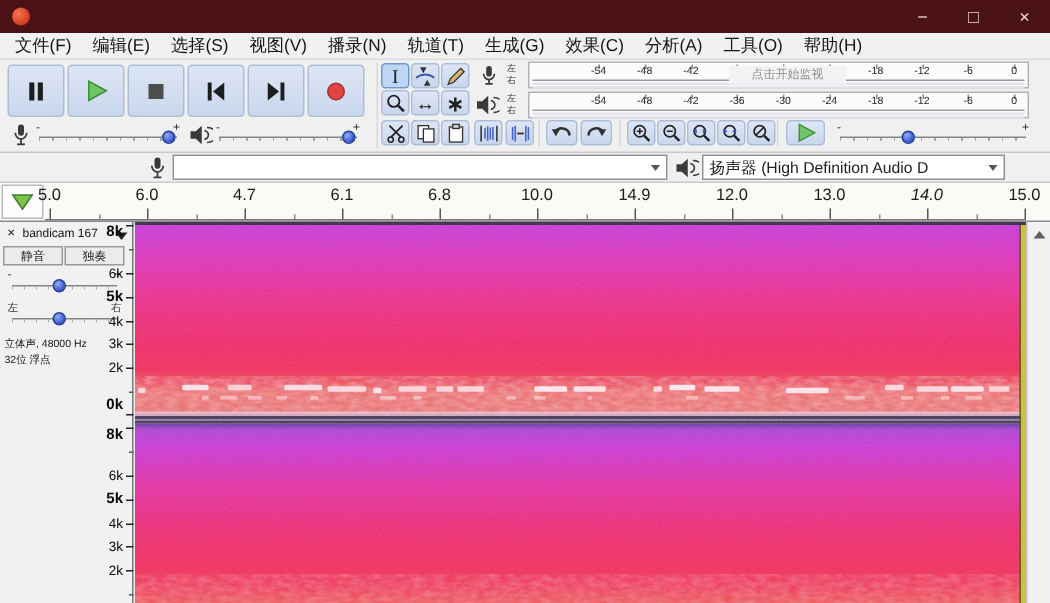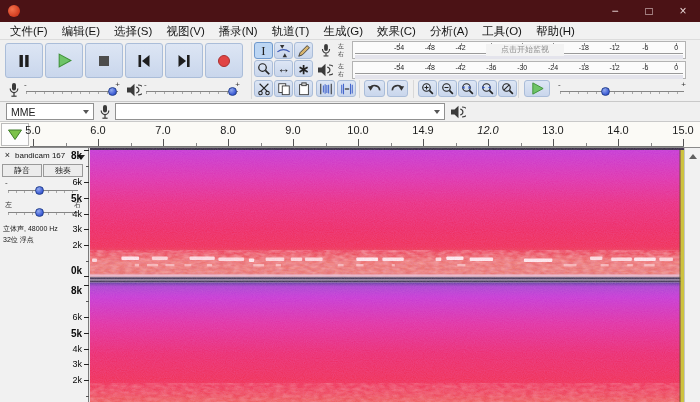--- a/index.html
+++ b/index.html
@@ -377,10 +377,6 @@
   </div>
 
   <div id="devicebar">
-    <div class="dselect" style="left:6px;width:88px">
-      <span>MME</span>
-        <span class="chev"></span>
-    </div>
     <svg class="dev-icon" style="left:99px" width="12" height="16" viewBox="0 0 12 16">
         <rect x="4" y="1" width="4" height="7.5" rx="2" fill="#3a3a3a"></rect>
         <path d="M2.2 6.5 a3.8 4.2 0 0 0 7.6 0" fill="none" stroke="#3a3a3a" stroke-width="1.2"></path>

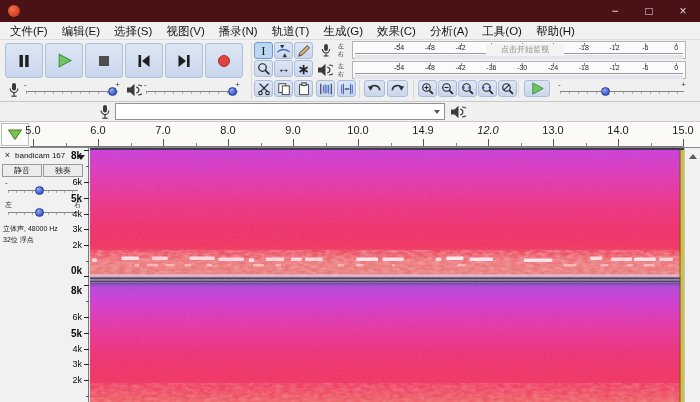--- a/index.html
+++ b/index.html
@@ -391,6 +391,10 @@
         <polygon points="1,4.5 4.5,4.5 8.5,0.8 8.5,13.2 4.5,9.5 1,9.5" fill="#3a3a3a"></polygon>
         <path d="M10.2 4 a4.2 3.2 0 0 1 0 6 M12 2 a6.5 5 0 0 1 0 10" stroke="#3a3a3a" fill="none" stroke-width="1.1"></path>
       </svg>
+    <div class="dselect" style="left:468px;width:202px">
+      <span style="overflow:hidden;white-space:nowrap">扬声器 (High Definition Audio D</span>
+        <span class="chev"></span>
+    </div>
   </div>
 
   <div id="timeline">

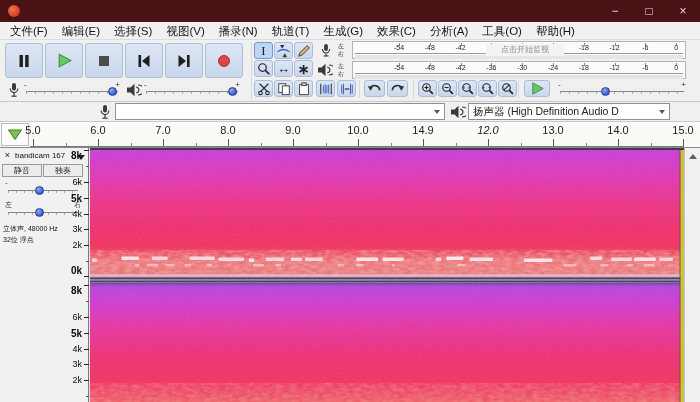--- a/index.html
+++ b/index.html
@@ -411,7 +411,7 @@
         <div class="tl-label" style="left: 68px;">6.0</div>
         <div class="tl-minor" style="left: 100.5px;"></div>
         <div class="tl-major" style="left: 133px;"></div>
-        <div class="tl-label" style="left: 133px;">7.0</div>
+        <div class="tl-label" style="left: 133px;">4.7</div>
         <div class="tl-minor" style="left: 165.5px;"></div>
         <div class="tl-major" style="left: 198px;"></div>
         <div class="tl-label" style="left: 198px;">8.0</div>

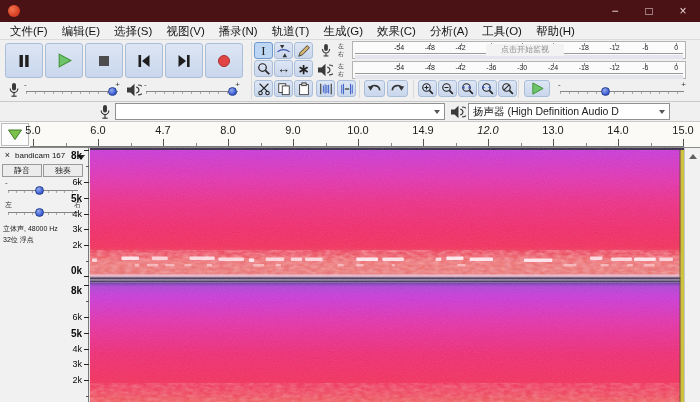--- a/index.html
+++ b/index.html
@@ -414,7 +414,7 @@
         <div class="tl-label" style="left: 133px;">4.7</div>
         <div class="tl-minor" style="left: 165.5px;"></div>
         <div class="tl-major" style="left: 198px;"></div>
-        <div class="tl-label" style="left: 198px;">8.0</div>
+        <div class="tl-label" style="left: 198px;">6.1</div>
         <div class="tl-minor" style="left: 230.5px;"></div>
         <div class="tl-major" style="left: 263px;"></div>
         <div class="tl-label" style="left: 263px;">9.0</div>

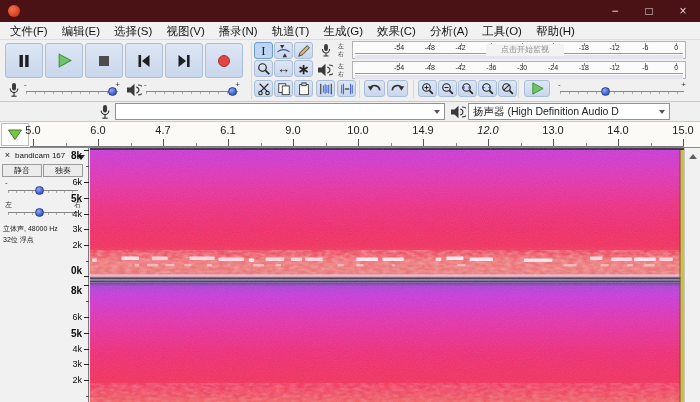--- a/index.html
+++ b/index.html
@@ -417,7 +417,7 @@
         <div class="tl-label" style="left: 198px;">6.1</div>
         <div class="tl-minor" style="left: 230.5px;"></div>
         <div class="tl-major" style="left: 263px;"></div>
-        <div class="tl-label" style="left: 263px;">9.0</div>
+        <div class="tl-label" style="left: 263px;">6.8</div>
         <div class="tl-minor" style="left: 295.5px;"></div>
         <div class="tl-major" style="left: 328px;"></div>
         <div class="tl-label" style="left: 328px;">10.0</div>

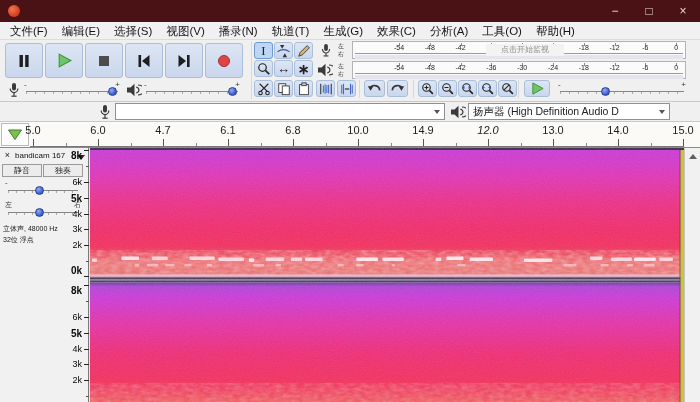--- a/index.html
+++ b/index.html
@@ -426,7 +426,7 @@
         <div class="tl-label" style="left: 393px;">14.9</div>
         <div class="tl-minor" style="left: 425.5px;"></div>
         <div class="tl-major" style="left: 458px;"></div>
-        <div class="tl-label" style="left: 458px; font-style: italic;">12.0</div>
+        <div class="tl-label" style="left: 458px;">12.0</div>
         <div class="tl-minor" style="left: 490.5px;"></div>
         <div class="tl-major" style="left: 523px;"></div>
         <div class="tl-label" style="left: 523px;">13.0</div>

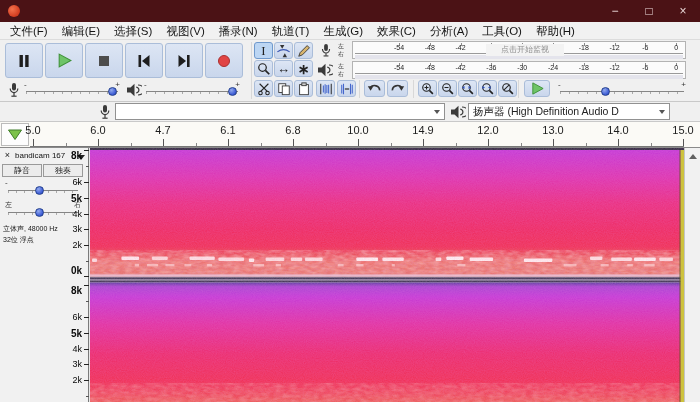--- a/index.html
+++ b/index.html
@@ -432,7 +432,7 @@
         <div class="tl-label" style="left: 523px;">13.0</div>
         <div class="tl-minor" style="left: 555.5px;"></div>
         <div class="tl-major" style="left: 588px;"></div>
-        <div class="tl-label" style="left: 588px;">14.0</div>
+        <div class="tl-label" style="left: 588px; font-style: italic;">14.0</div>
         <div class="tl-minor" style="left: 620.5px;"></div>
         <div class="tl-major" style="left: 653px;"></div>
         <div class="tl-label" style="left: 653px;">15.0</div>

